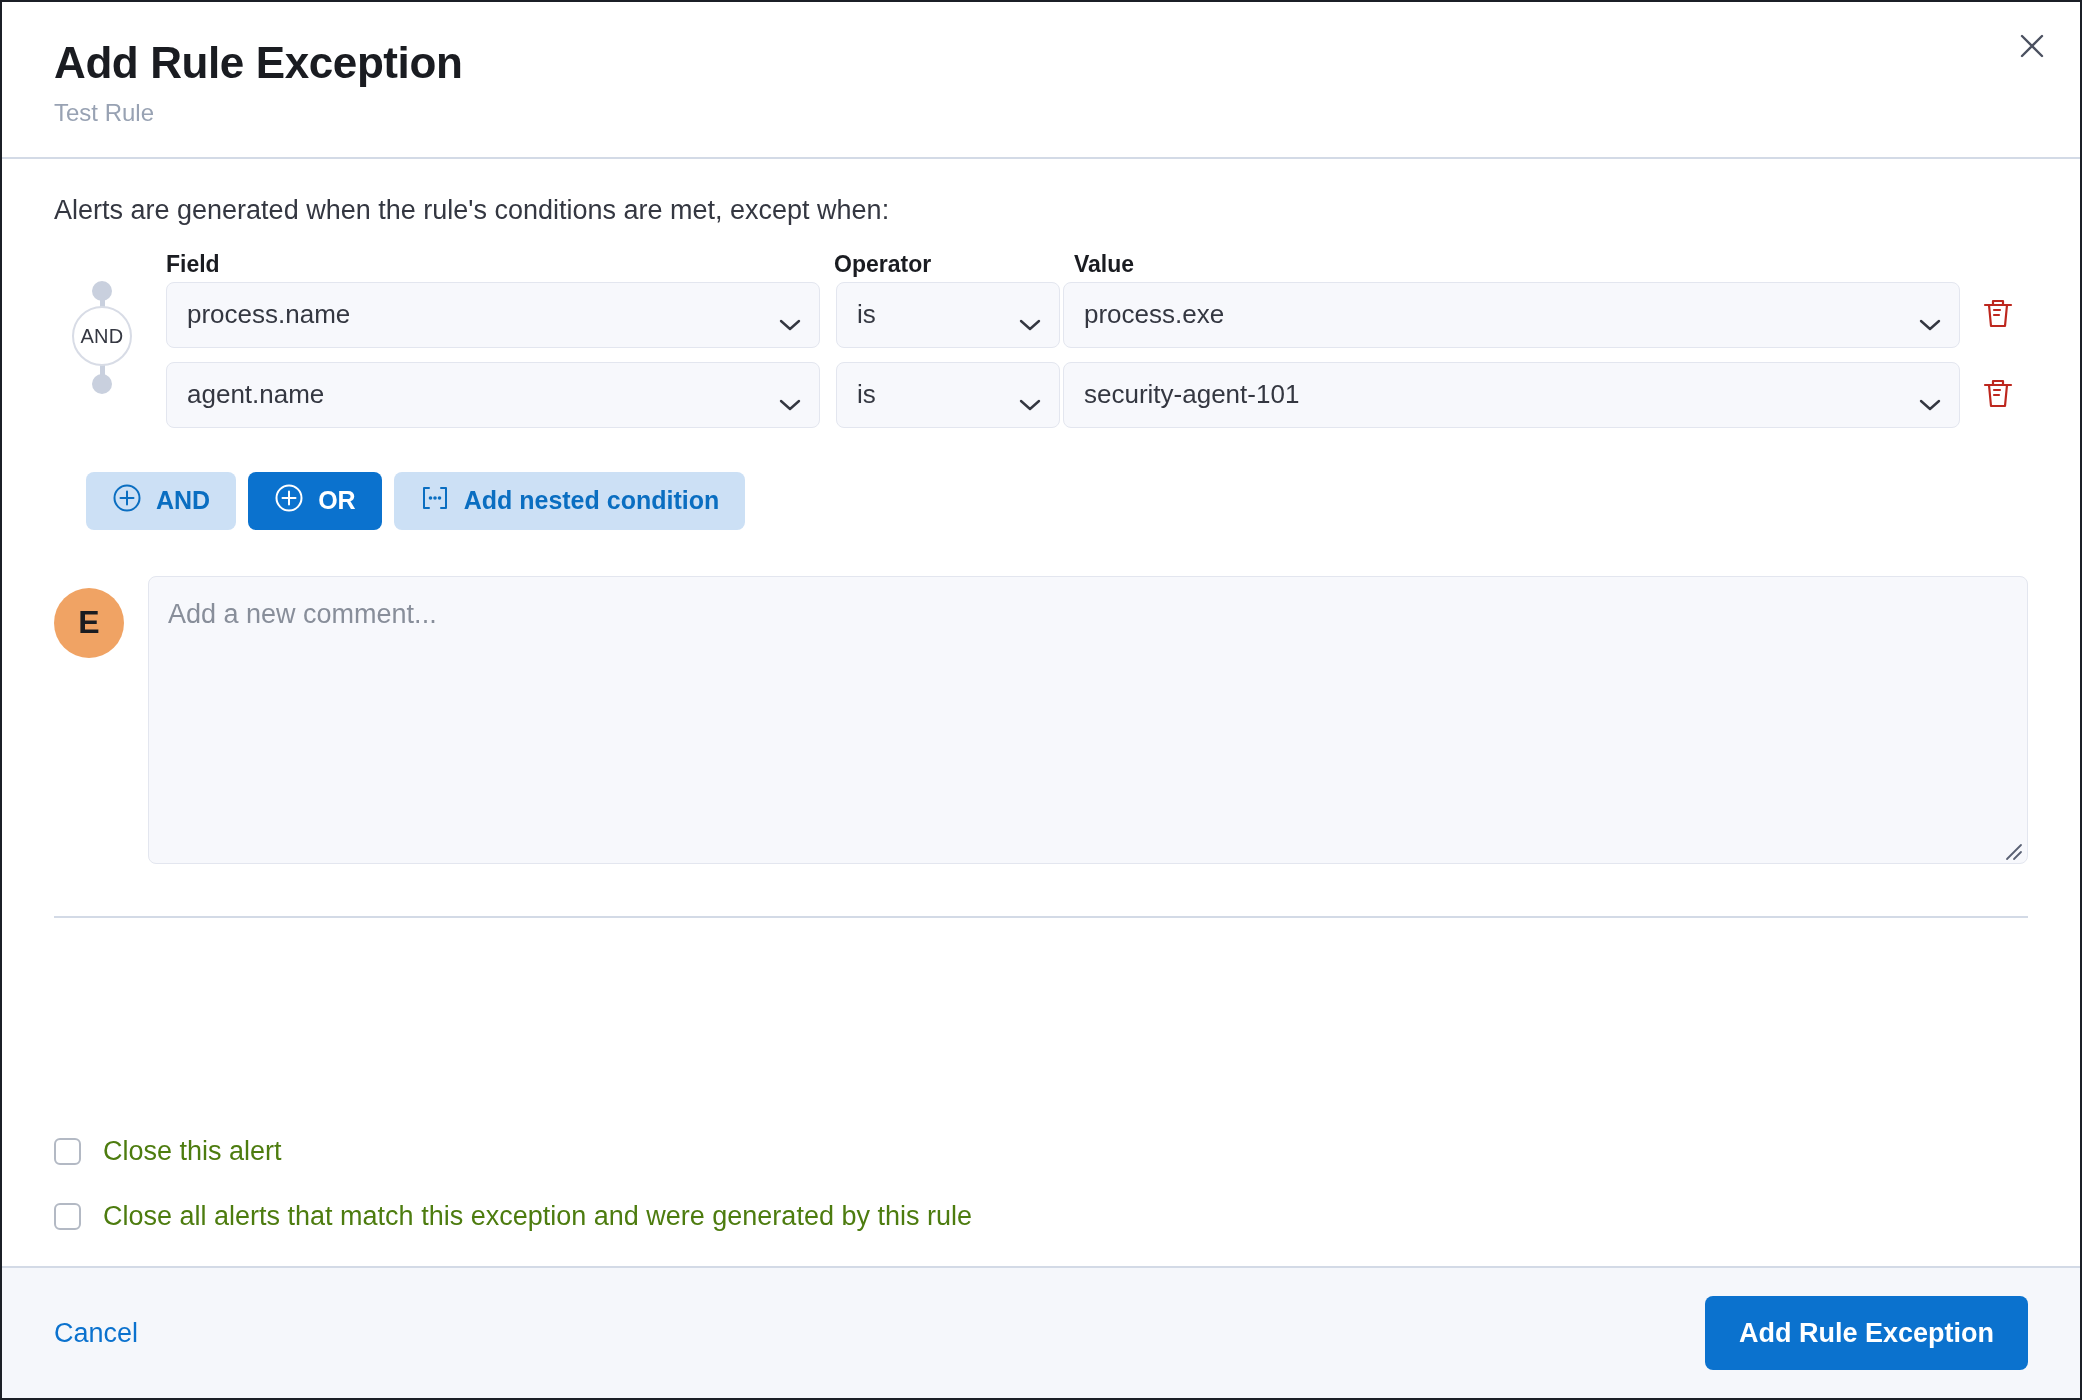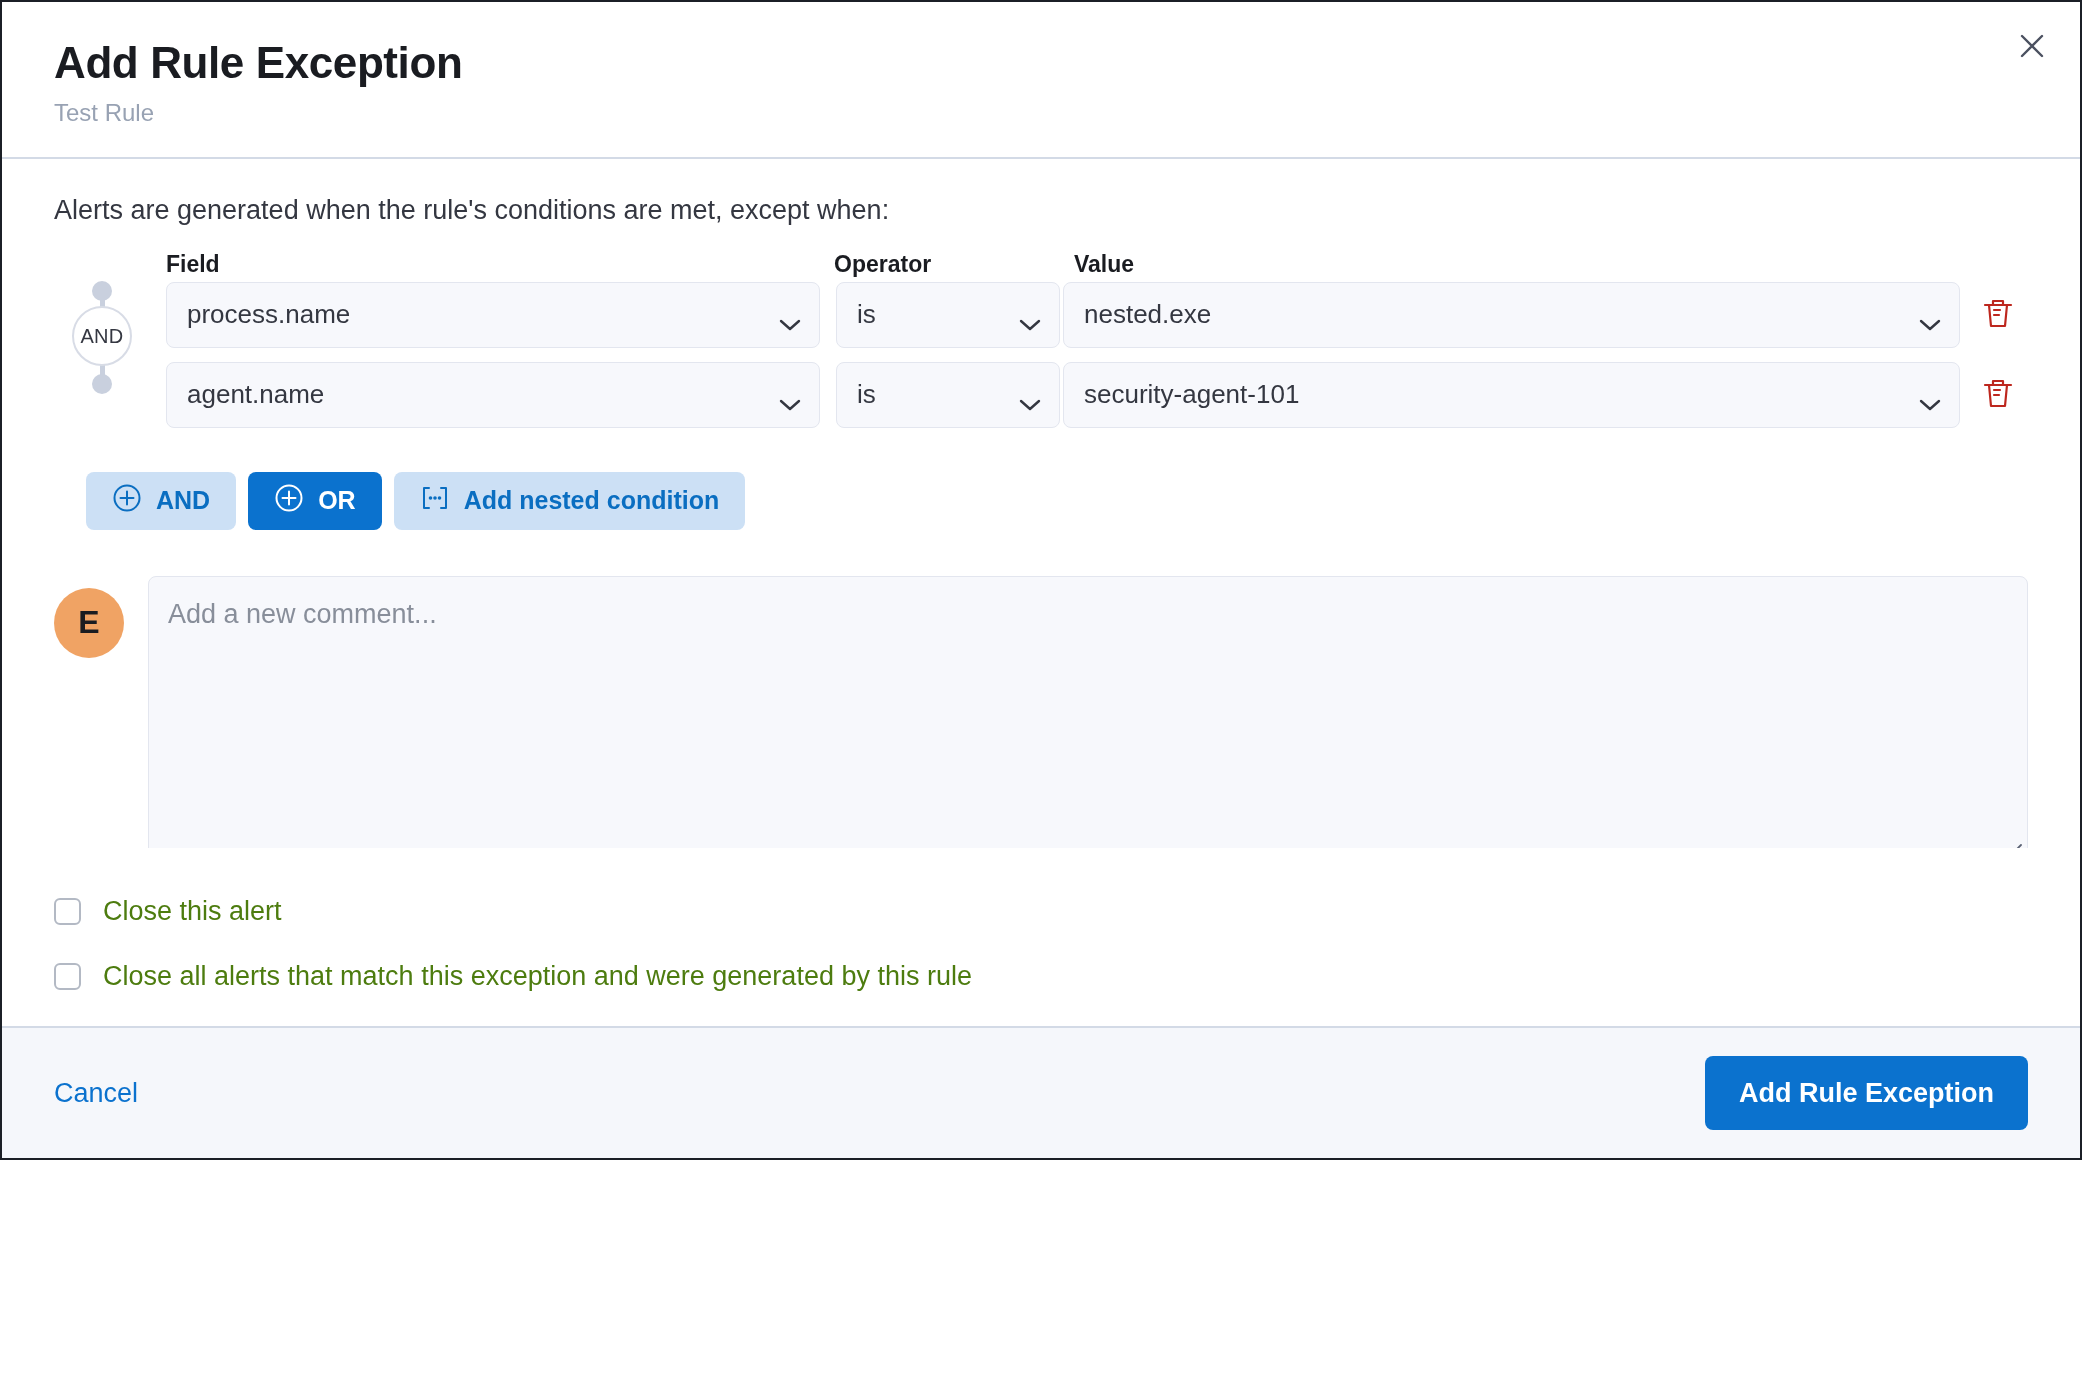--- a/index.html
+++ b/index.html
@@ -11,7 +11,7 @@
   }
   #flyout {
     position: relative;
-    width: 2082px; height: 1160px;
+    width: 2082px; height: 1400px;
     background: #ffffff;
     border: 2px solid #1b1f26;
     display: flex; flex-direction: column;

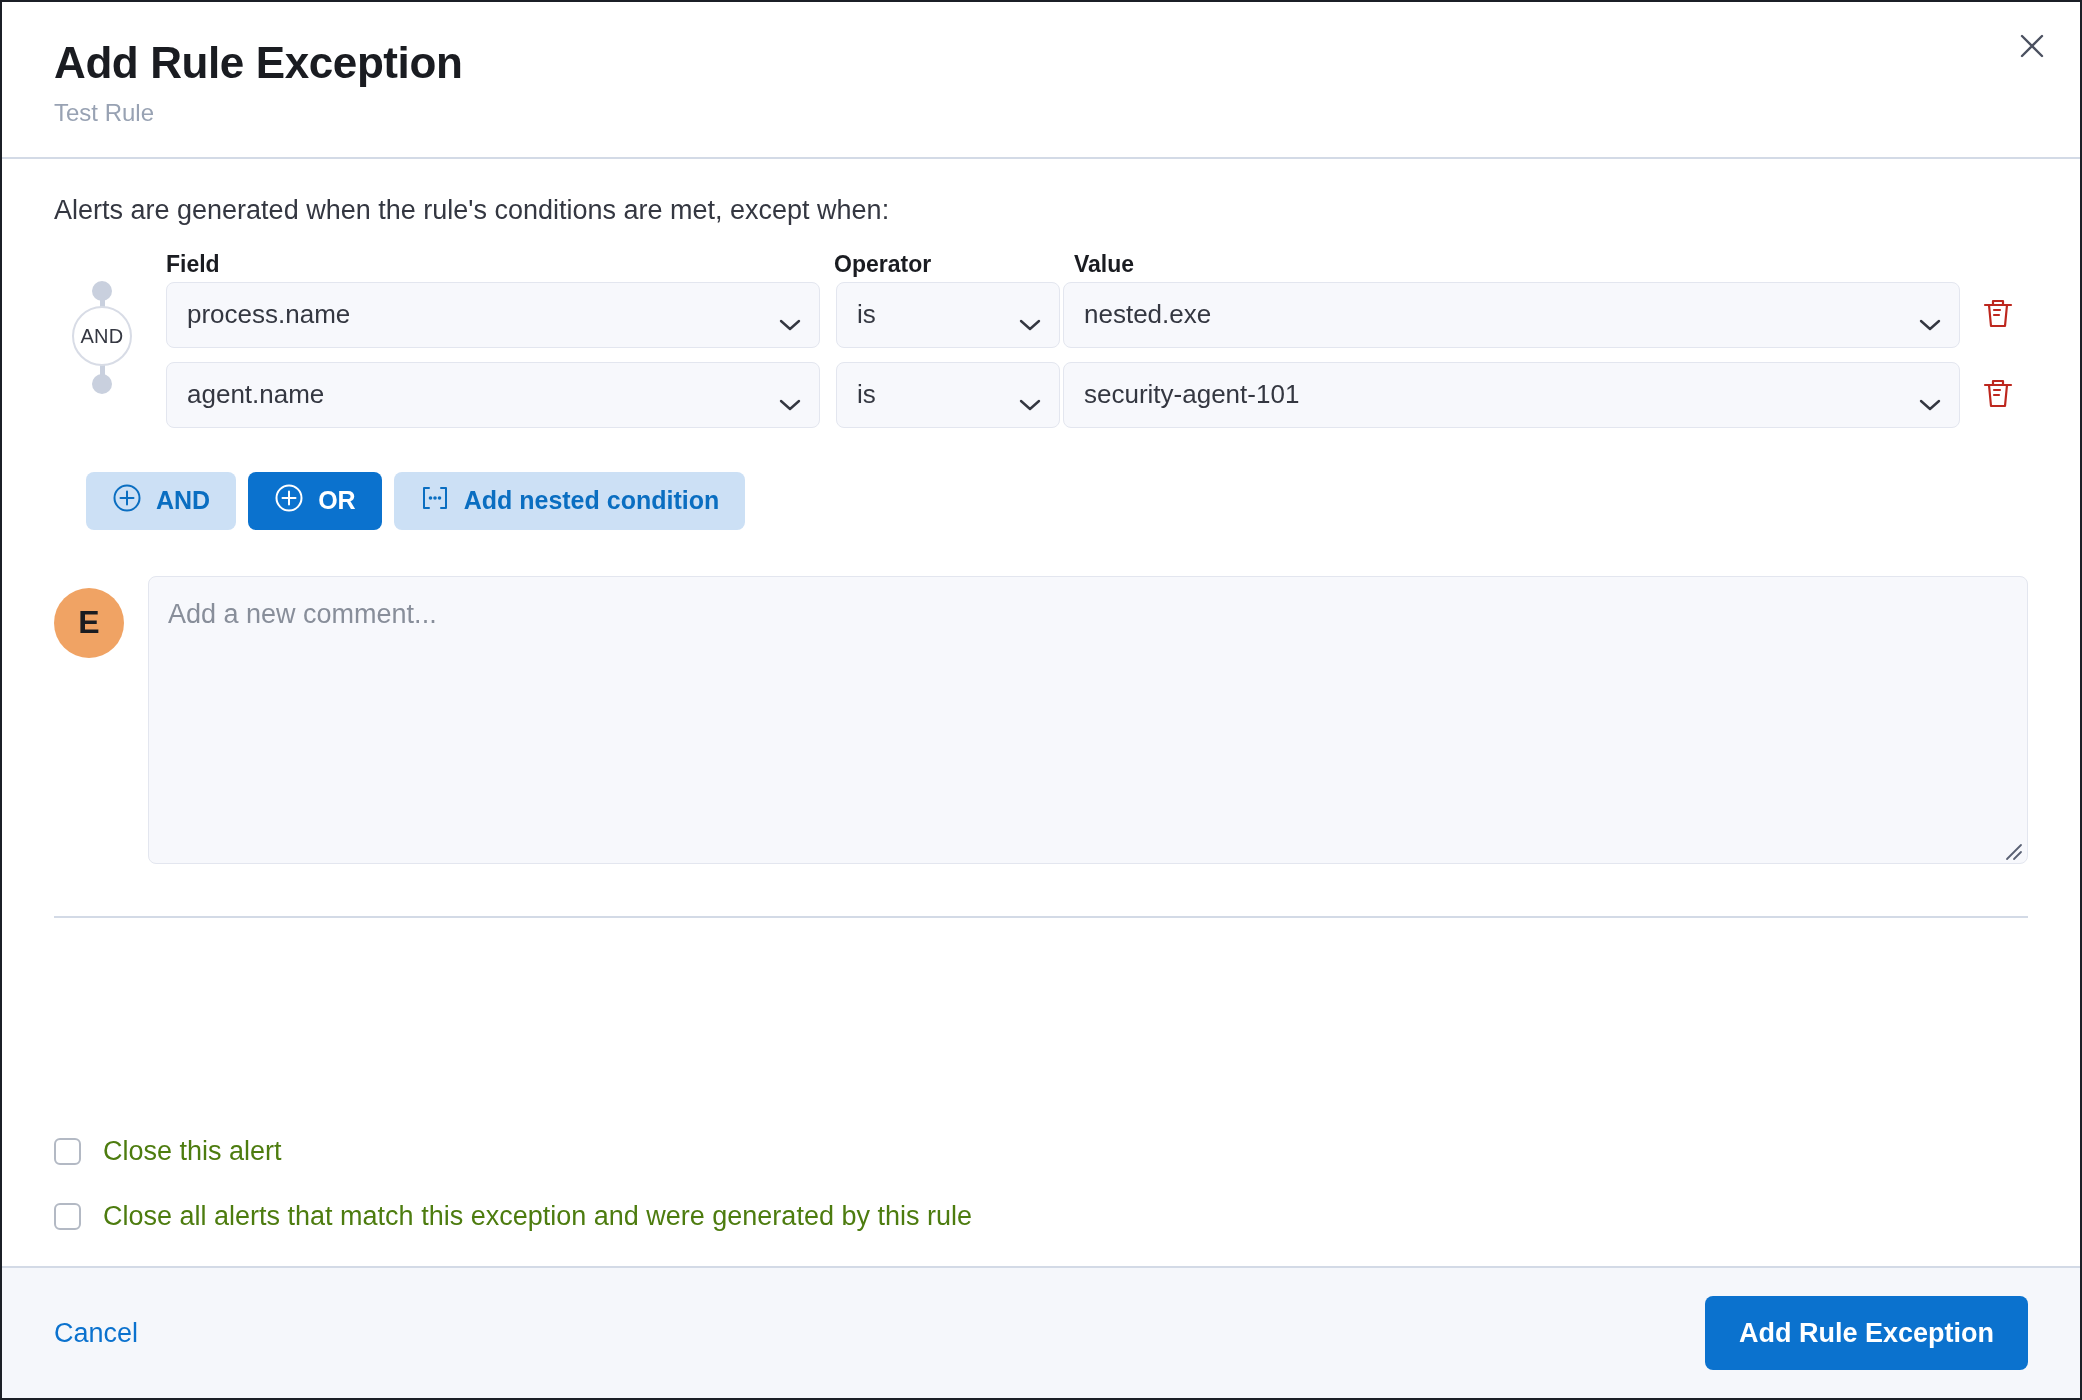--- a/index.html
+++ b/index.html
@@ -251,7 +251,7 @@
             </span>
           </div>
           <div class="sel value">
-            <span>nested.exe</span>
+            <span>process.exe</span>
             <span class="chev">
               <svg width="22" height="14" viewBox="0 0 22 14">
                   <path d="M2 3 L11 11 L20 3" stroke="#343741" stroke-width="2.4" fill="none" stroke-linecap="round" stroke-linejoin="round"></path>

